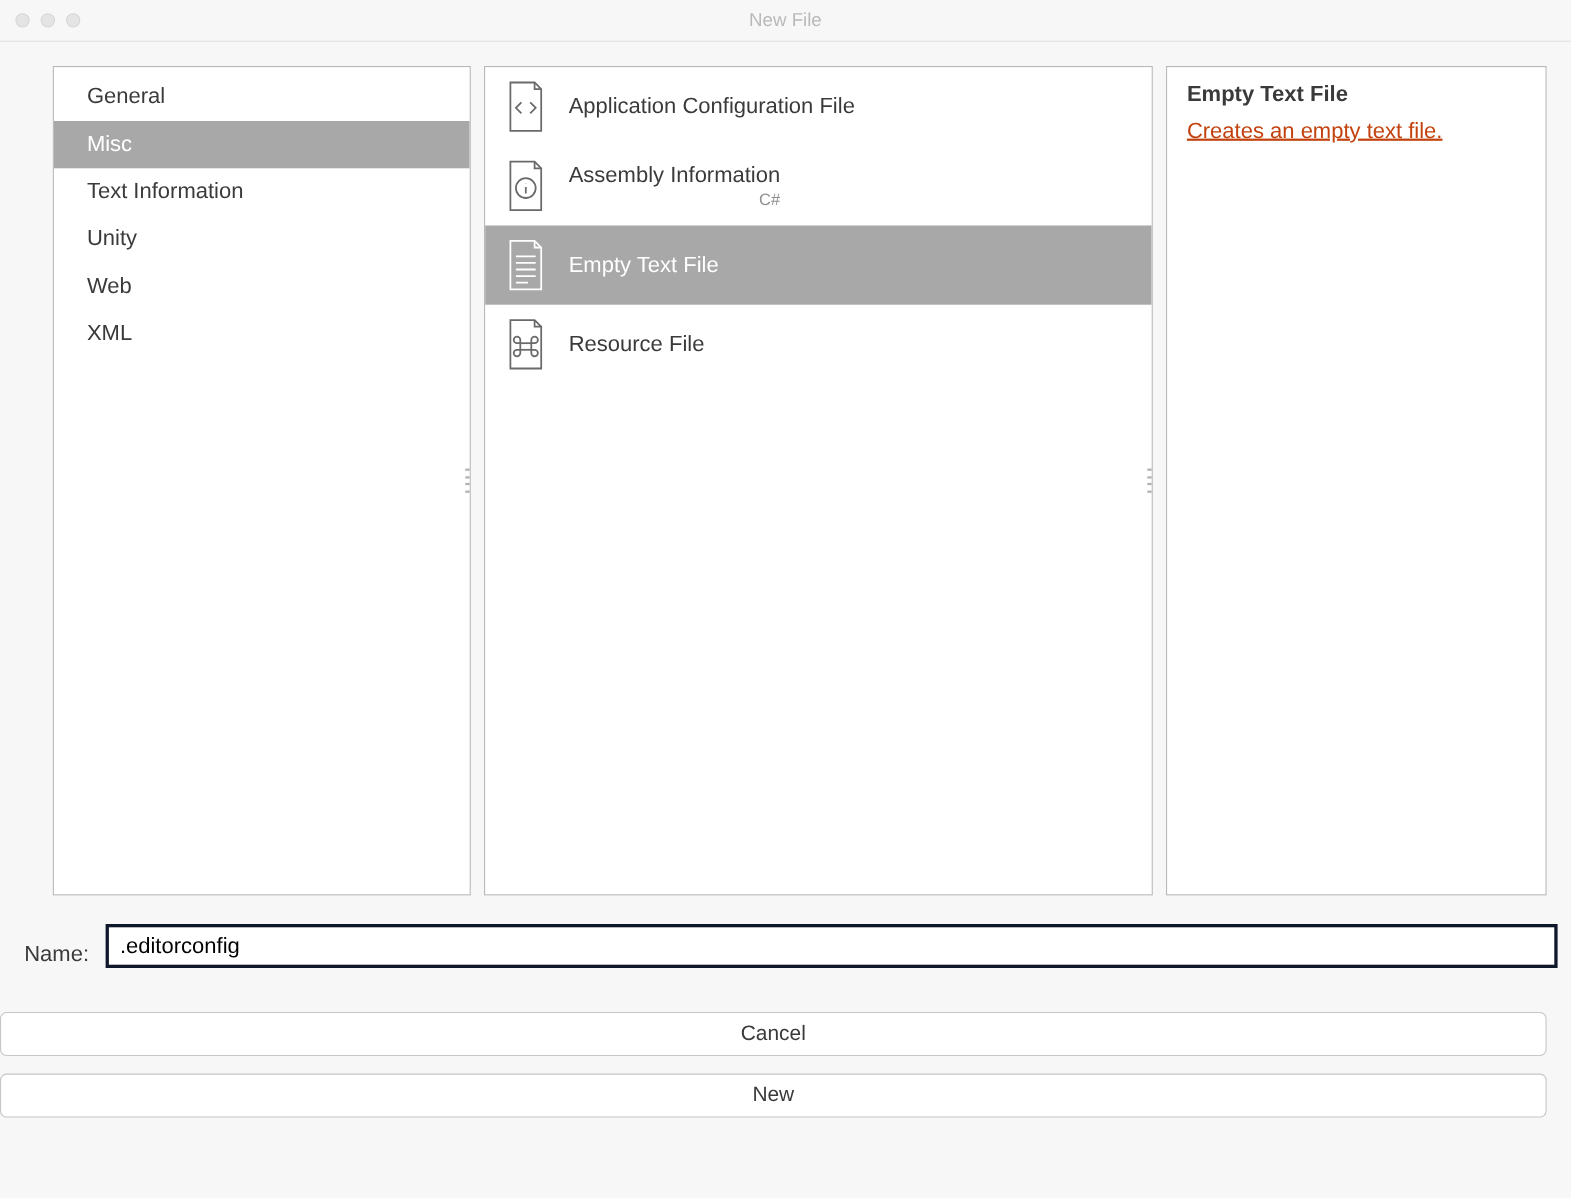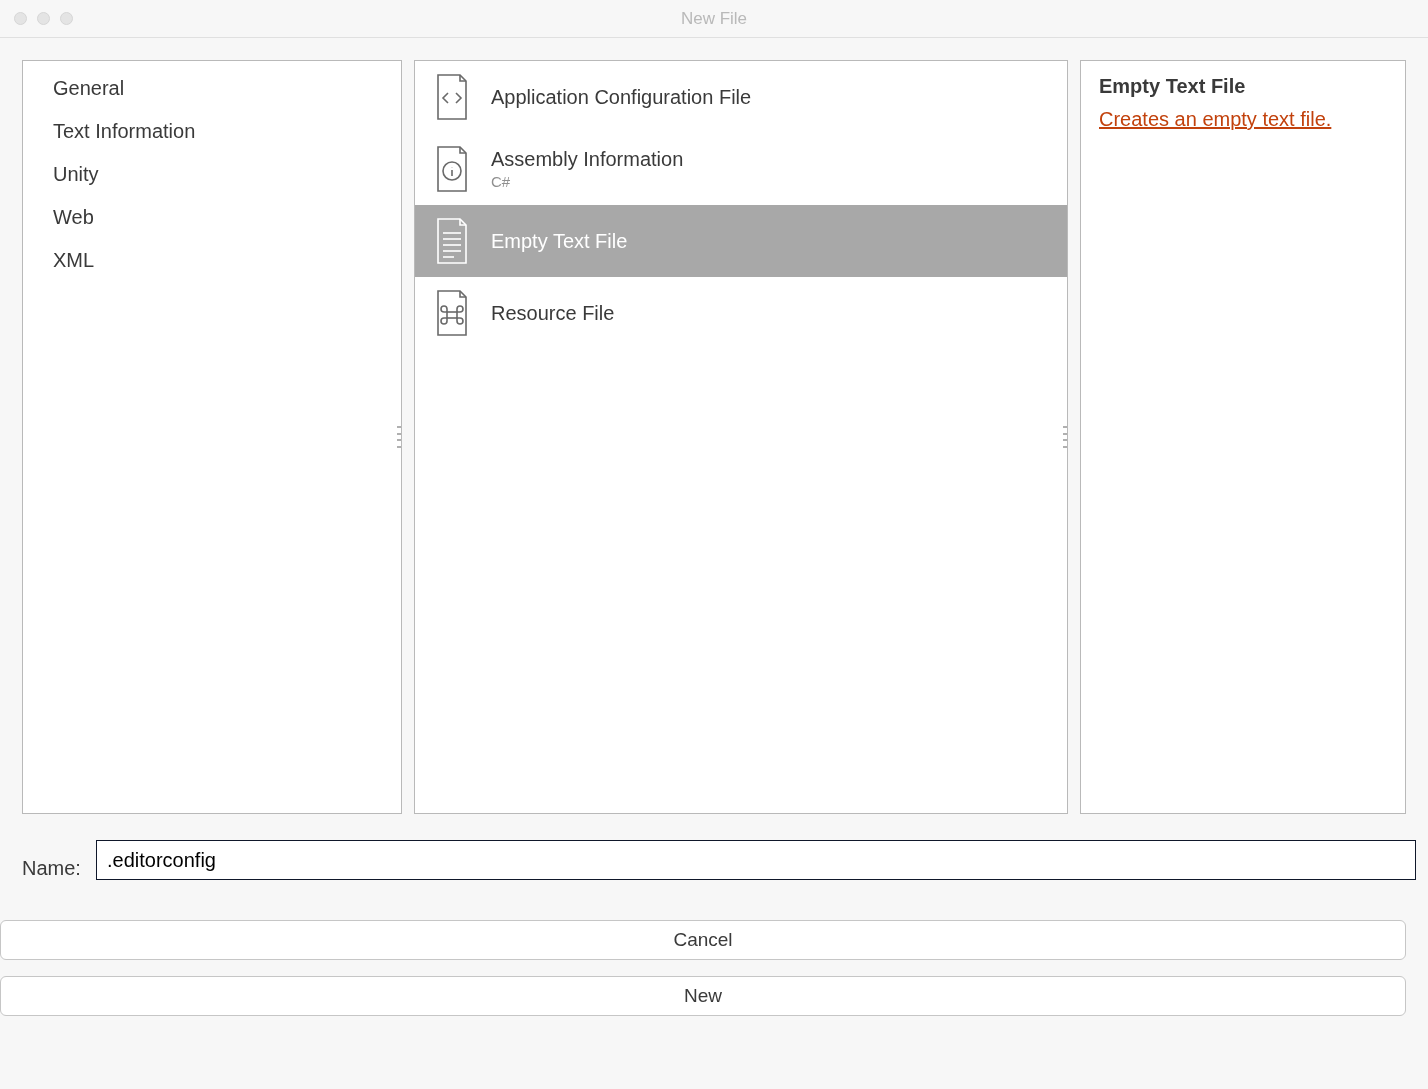--- a/index.html
+++ b/index.html
@@ -46,6 +46,7 @@
     gap: 12px;
     padding: 22px 22px 0 22px;
     height: 776px;
+    margin-left: 26px;
   }
   .pane {
     border: 1px solid #b9b9b9;

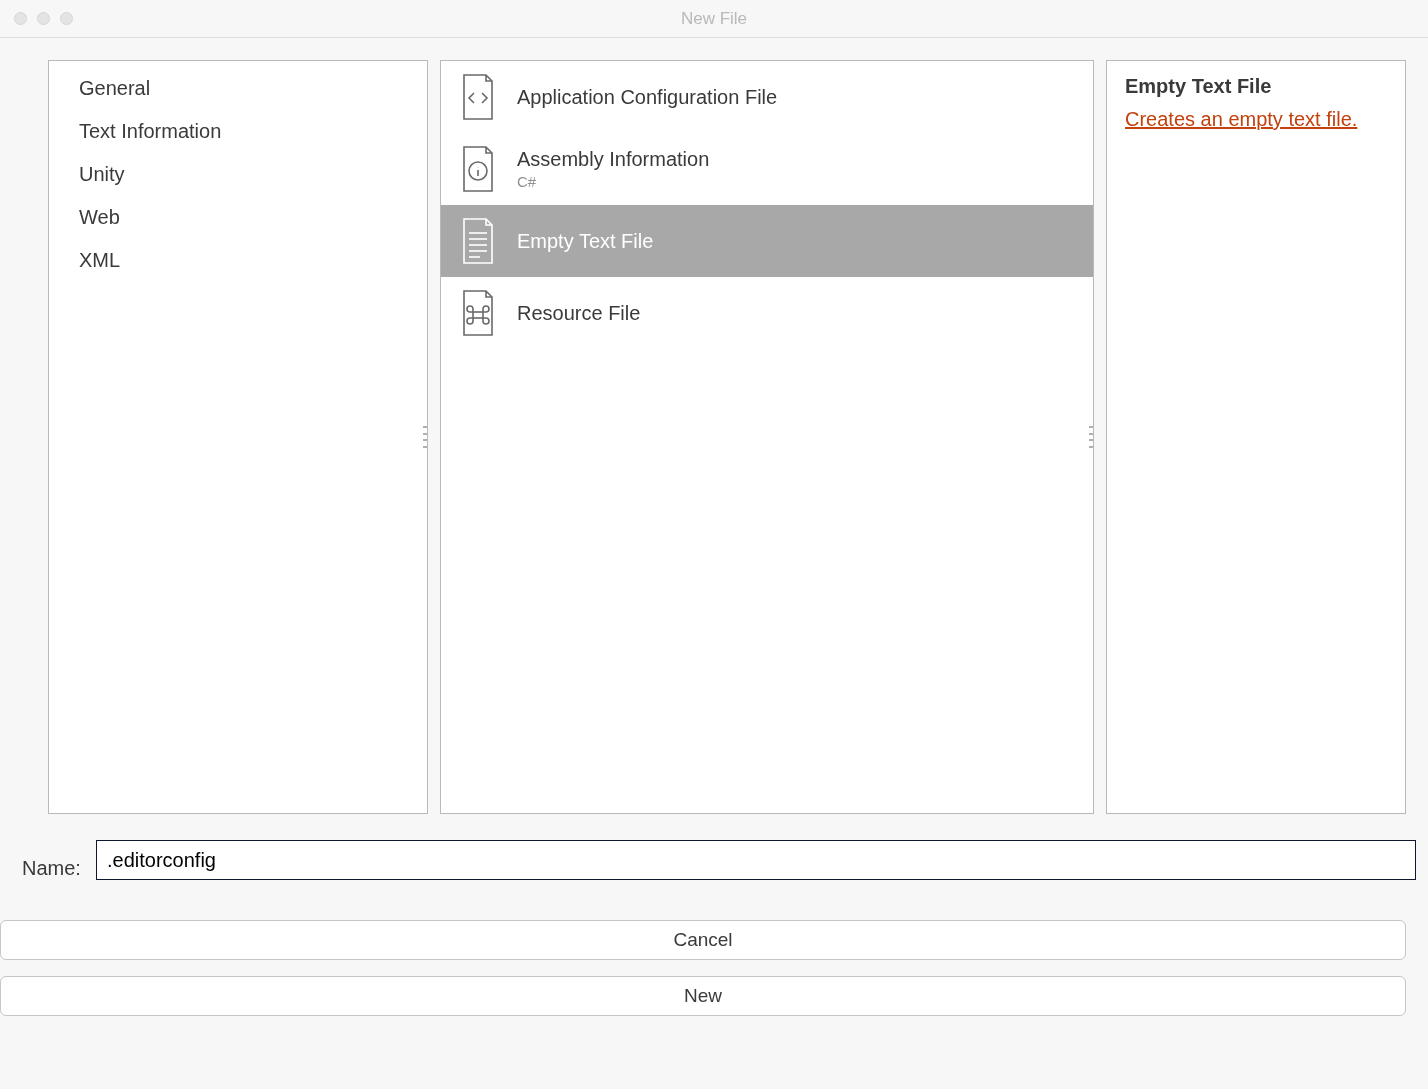--- a/index.html
+++ b/index.html
@@ -56,7 +56,7 @@
     position: relative;
   }
   .pane-categories { width: 380px; flex: none; }
-  .pane-templates  { width: 654px; flex: none; }
+  .pane-templates  { width: 608px; flex: none; text-align: right; }
   .pane-desc       { flex: 1; }
 
   

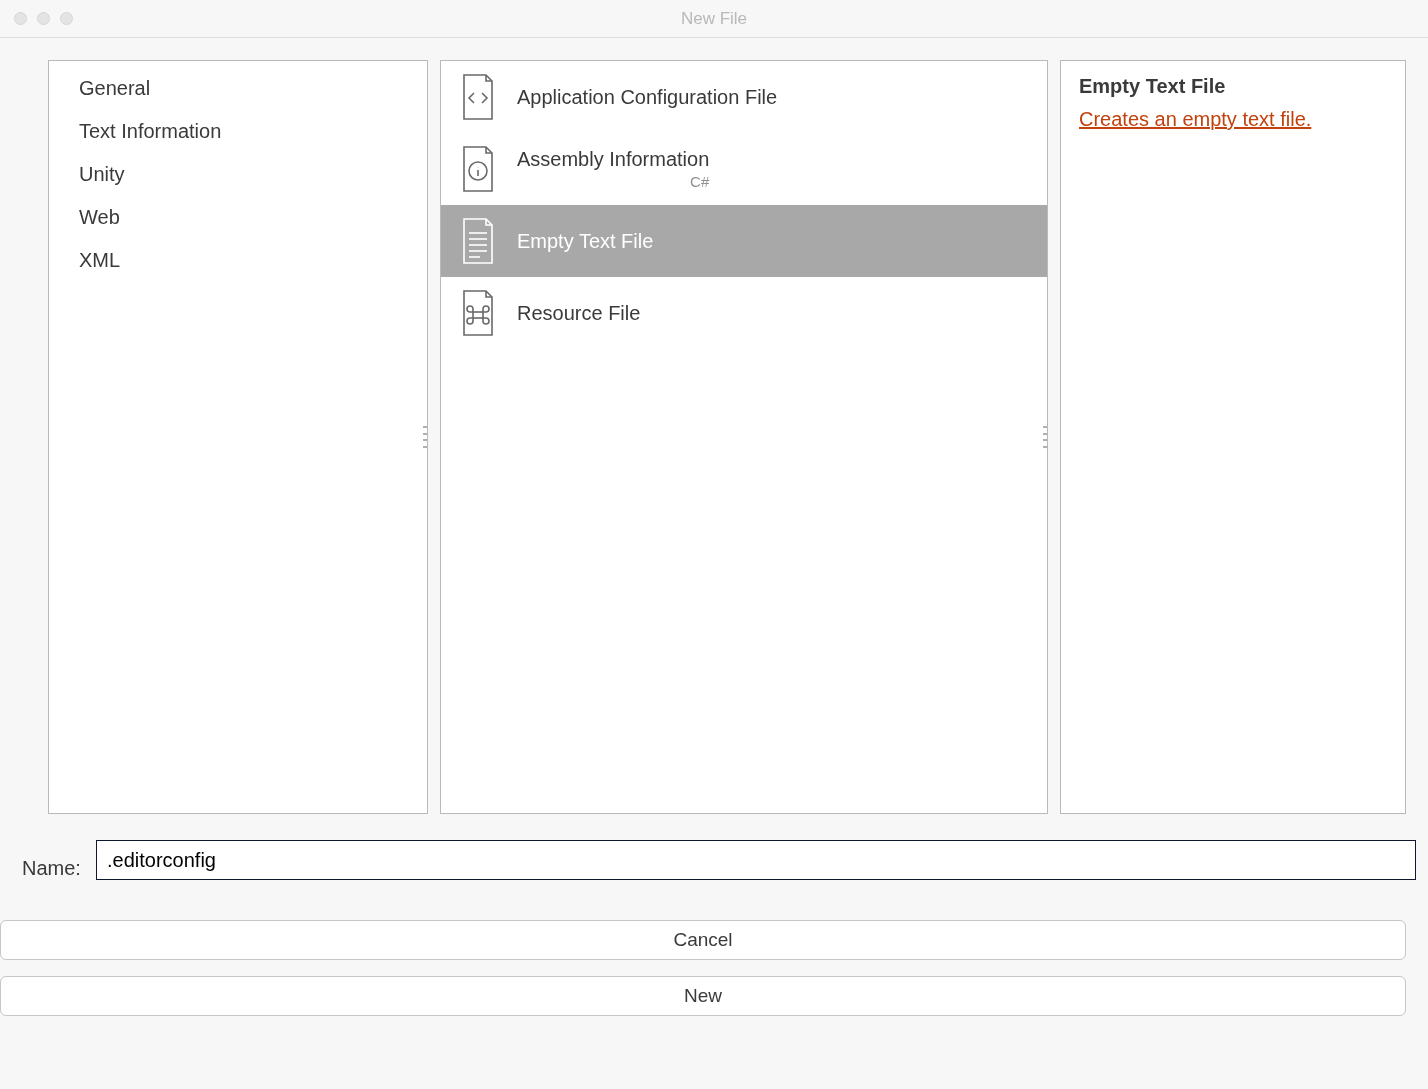--- a/index.html
+++ b/index.html
@@ -176,6 +176,7 @@
   <div class="pane pane-categories">
     <ul class="cat-list">
       <li class="cat-item"><span>General</span></li>
+      <li class="cat-item selected"><span>Misc</span></li>
       <li class="cat-item"><span>Text Information</span></li>
       <li class="cat-item"><span>Unity</span></li>
       <li class="cat-item"><span>Web</span></li>

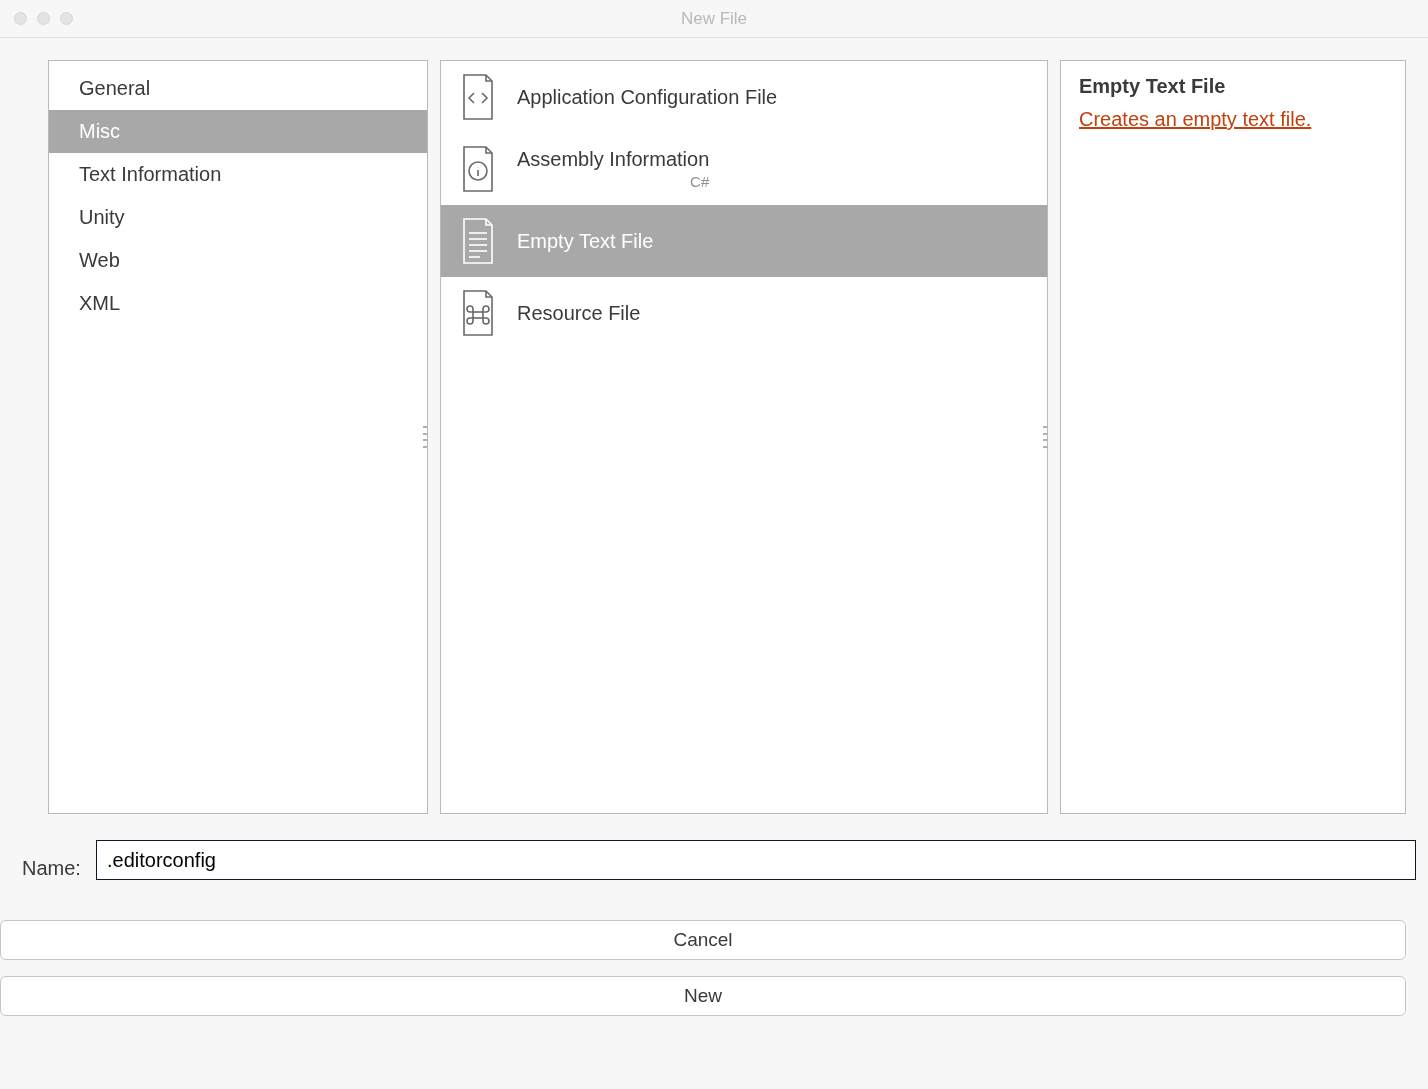--- a/index.html
+++ b/index.html
@@ -129,7 +129,7 @@
   .name-input {
     flex: 1;
     height: 40px;
-    border: 1px solid #0f172a;
+    border: 3px solid #0f172a;
     background: #ffffff;
     font-size: 20px;
     padding: 0 10px;

